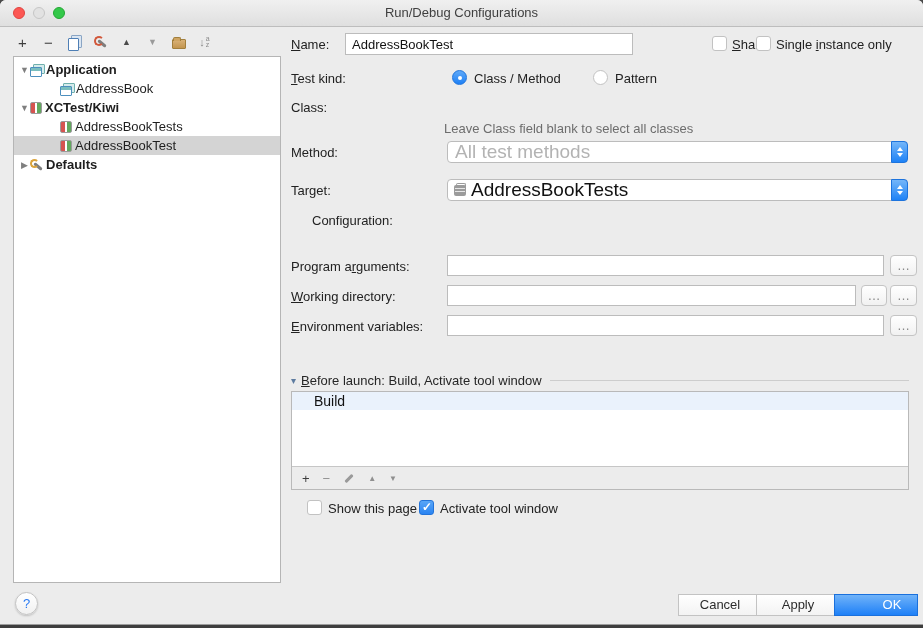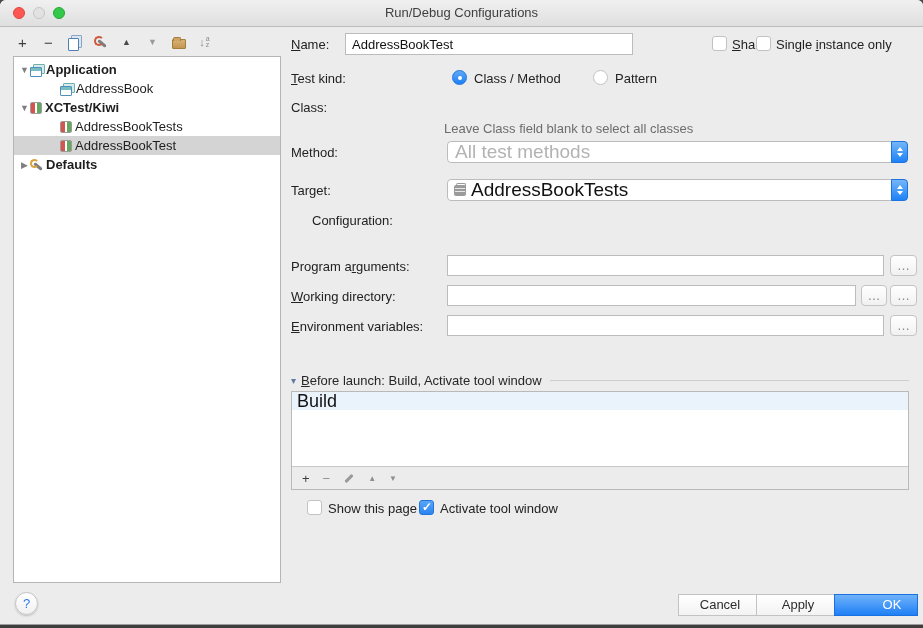--- a/index.html
+++ b/index.html
@@ -125,8 +125,8 @@
 
   .bl-box { position:absolute; left:291px; top:391px; width:618px; height:99px;
             background:#fff; border:1px solid #b9b9b9; }
-  .bl-item { height:18px; background:#eaf2fc; font-size:18px; color:#111;
-             padding-left:5px; line-height:18px; }
+  .bl-item { height:18px; background:#eaf2fc; font-size:14px; color:#111;
+             padding-left:22px; line-height:18px; }
   .bl-toolbar { position:absolute; left:0; bottom:0; width:100%; height:23px;
                 background:#ececec; border-top:1px solid #c6c6c6; display:flex;
                 align-items:center; gap:13px; padding-left:10px; }

